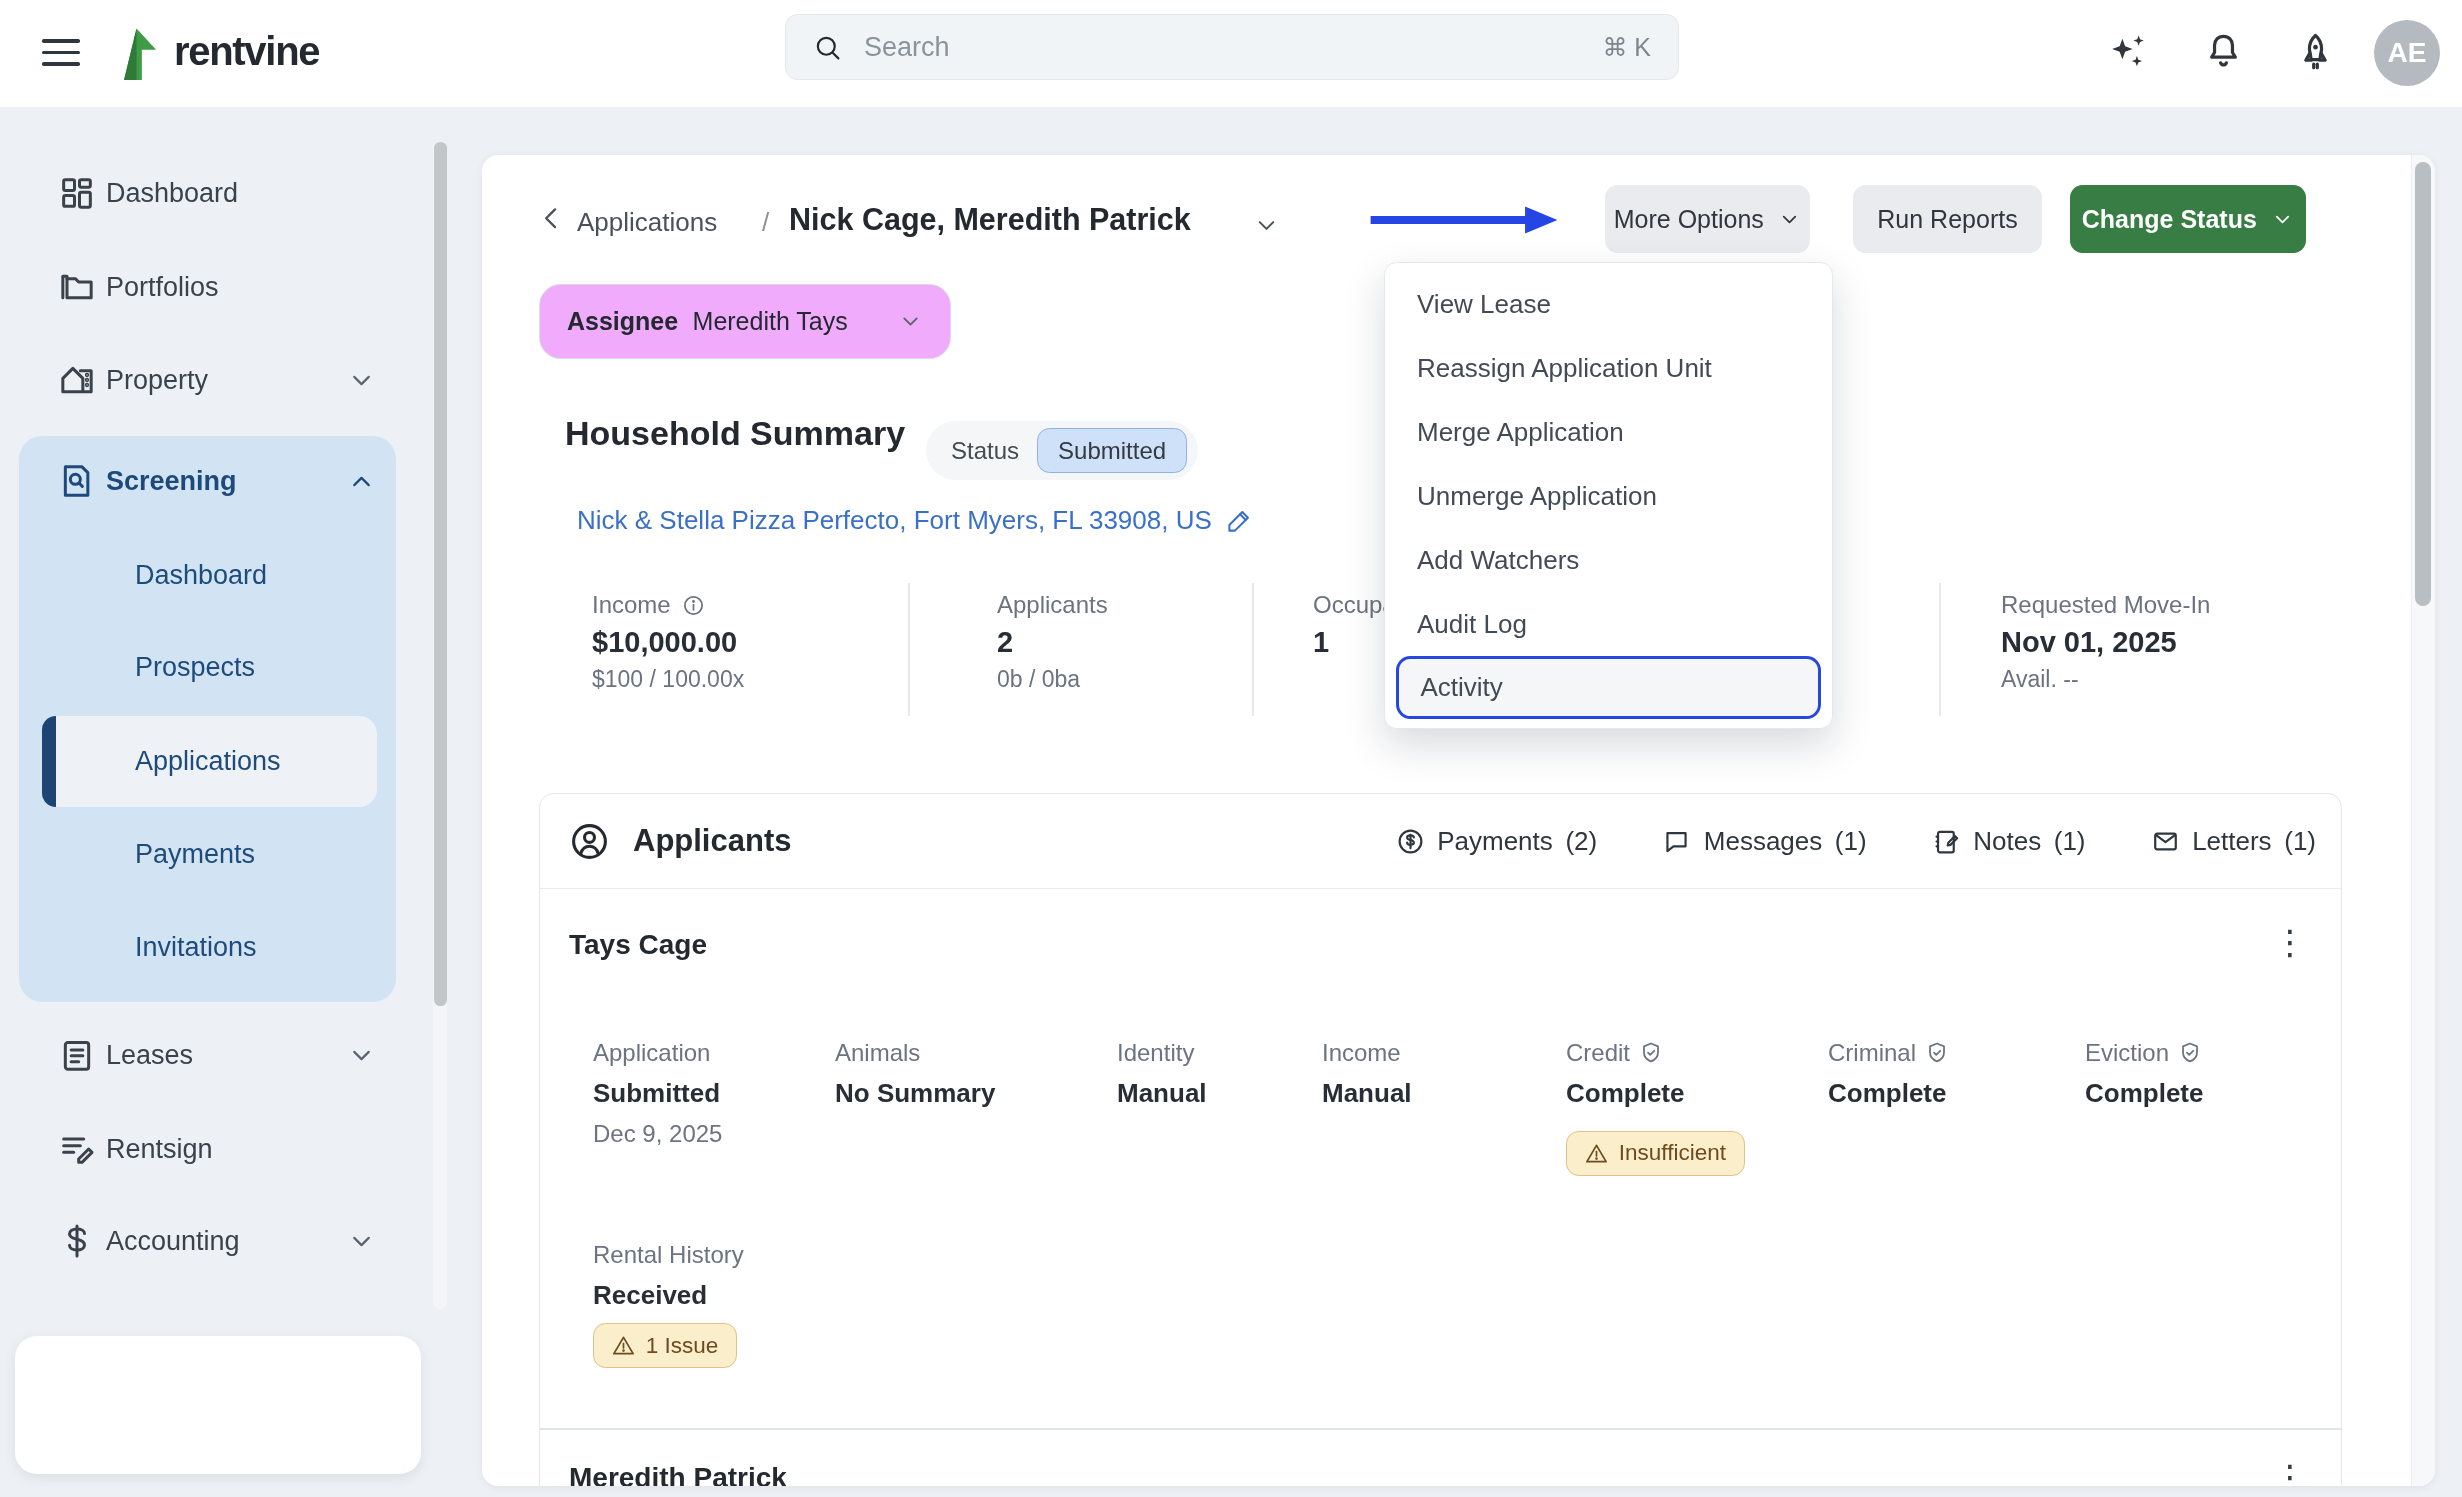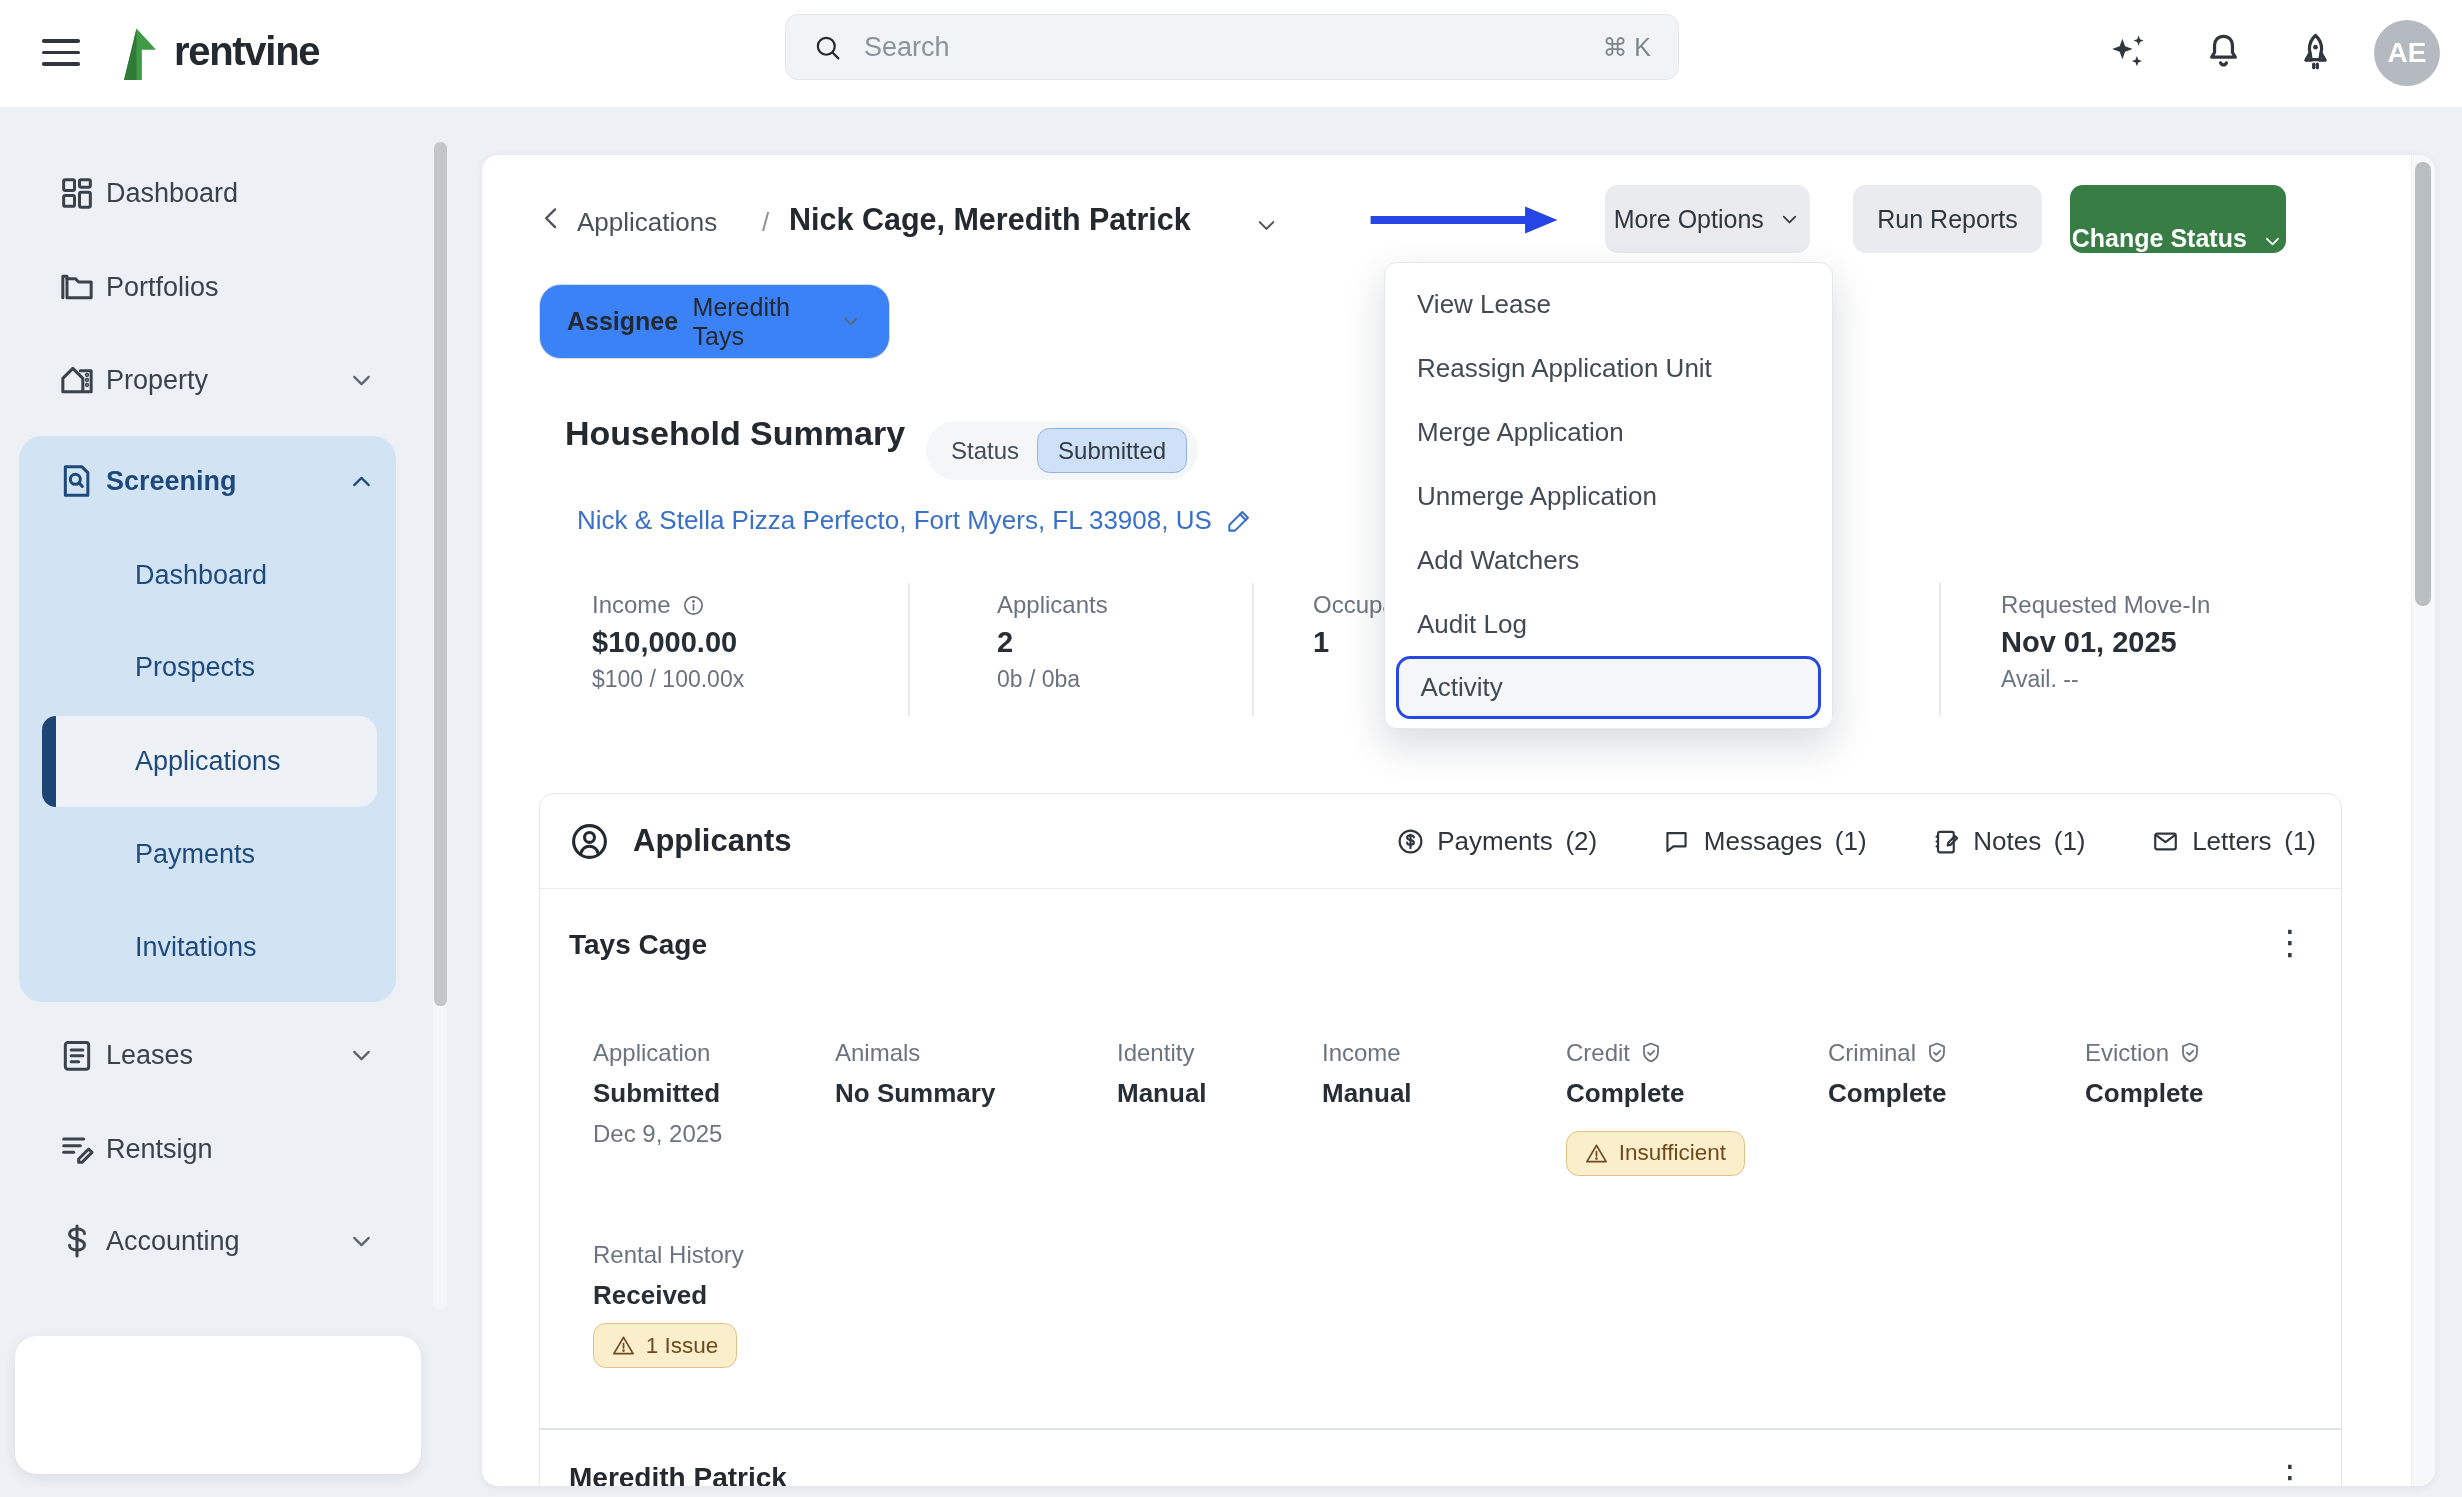--- a/index.html
+++ b/index.html
@@ -269,7 +269,7 @@
     <div class="abs btn" style="left:1371px;top:30px;width:189px;">
       <span>Run Reports</span>
     </div>
-    <div class="abs btn green" style="left:1588px;top:30px;width:216px;align-items:flex-end;">
+    <div class="abs btn green" style="left:1588px;top:30px;width:236px;">
       <span>Change Status</span>
       <svg class="ico" width="23" height="23" viewBox="0 0 24 24">
           <polyline points="6,9 12,15 18,9"></polyline>

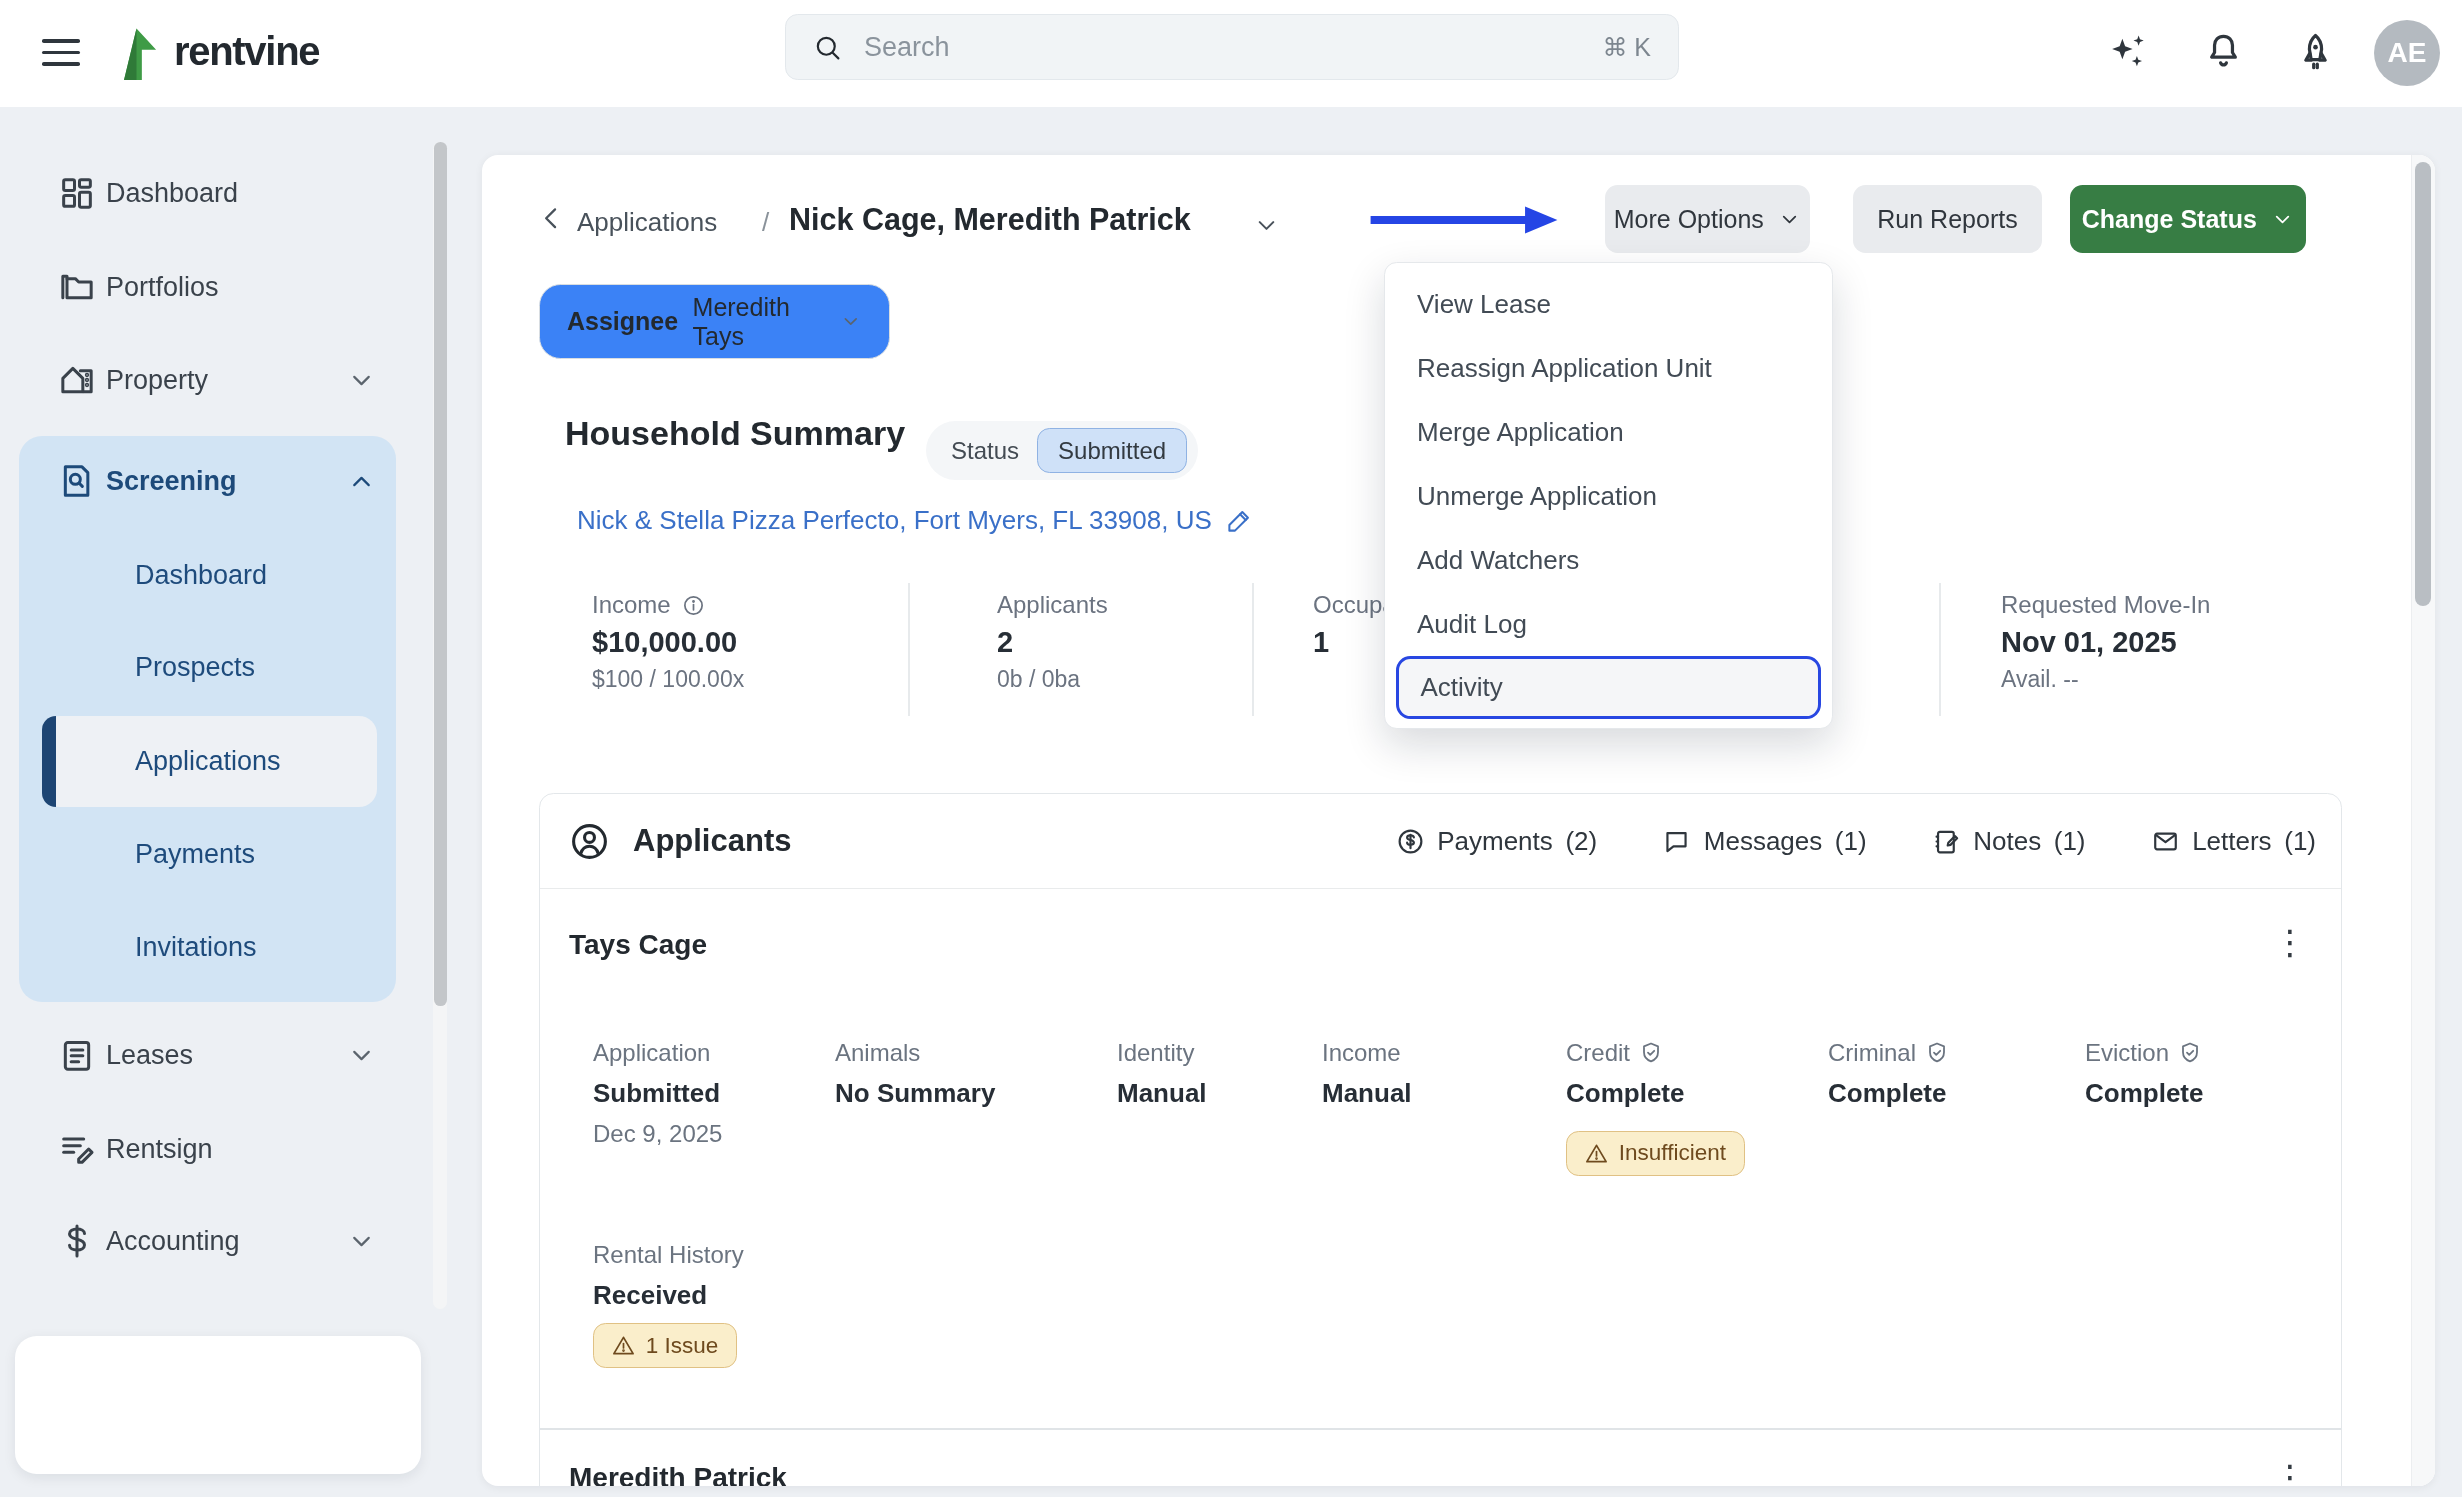--- a/index.html
+++ b/index.html
@@ -49,8 +49,8 @@
   .btn{height:68px;border-radius:12.6px;display:flex;align-items:center;justify-content:center;gap:14.4px;
        font-size:25px;font-weight:500;color:#30363d;background:#e9ebee;cursor:pointer;box-sizing:border-box;}
   .btn.green{background:#377d44;color:#fff;font-weight:600;}
-  .assignee{left:57px;top:129px;width:351px;height:75px;border:1.8px solid #d8dde1;border-radius:21.6px;
-            background:#3b82f6;display:flex;align-items:center;padding:0 27px;box-sizing:border-box;gap:14.4px;
+  .assignee{left:57px;top:129px;width:412px;height:75px;border:1.8px solid #d8dde1;border-radius:21.6px;
+            background:#f0abfc;display:flex;align-items:center;padding:0 27px;box-sizing:border-box;gap:14.4px;
             font-size:25px;cursor:pointer;}
   .hh-heading{font-size:34px;font-weight:700;color:#23292f;}
   .statusgrp{left:444px;top:266px;height:59px;border-radius:30px;background:#f4f6f8;display:flex;

